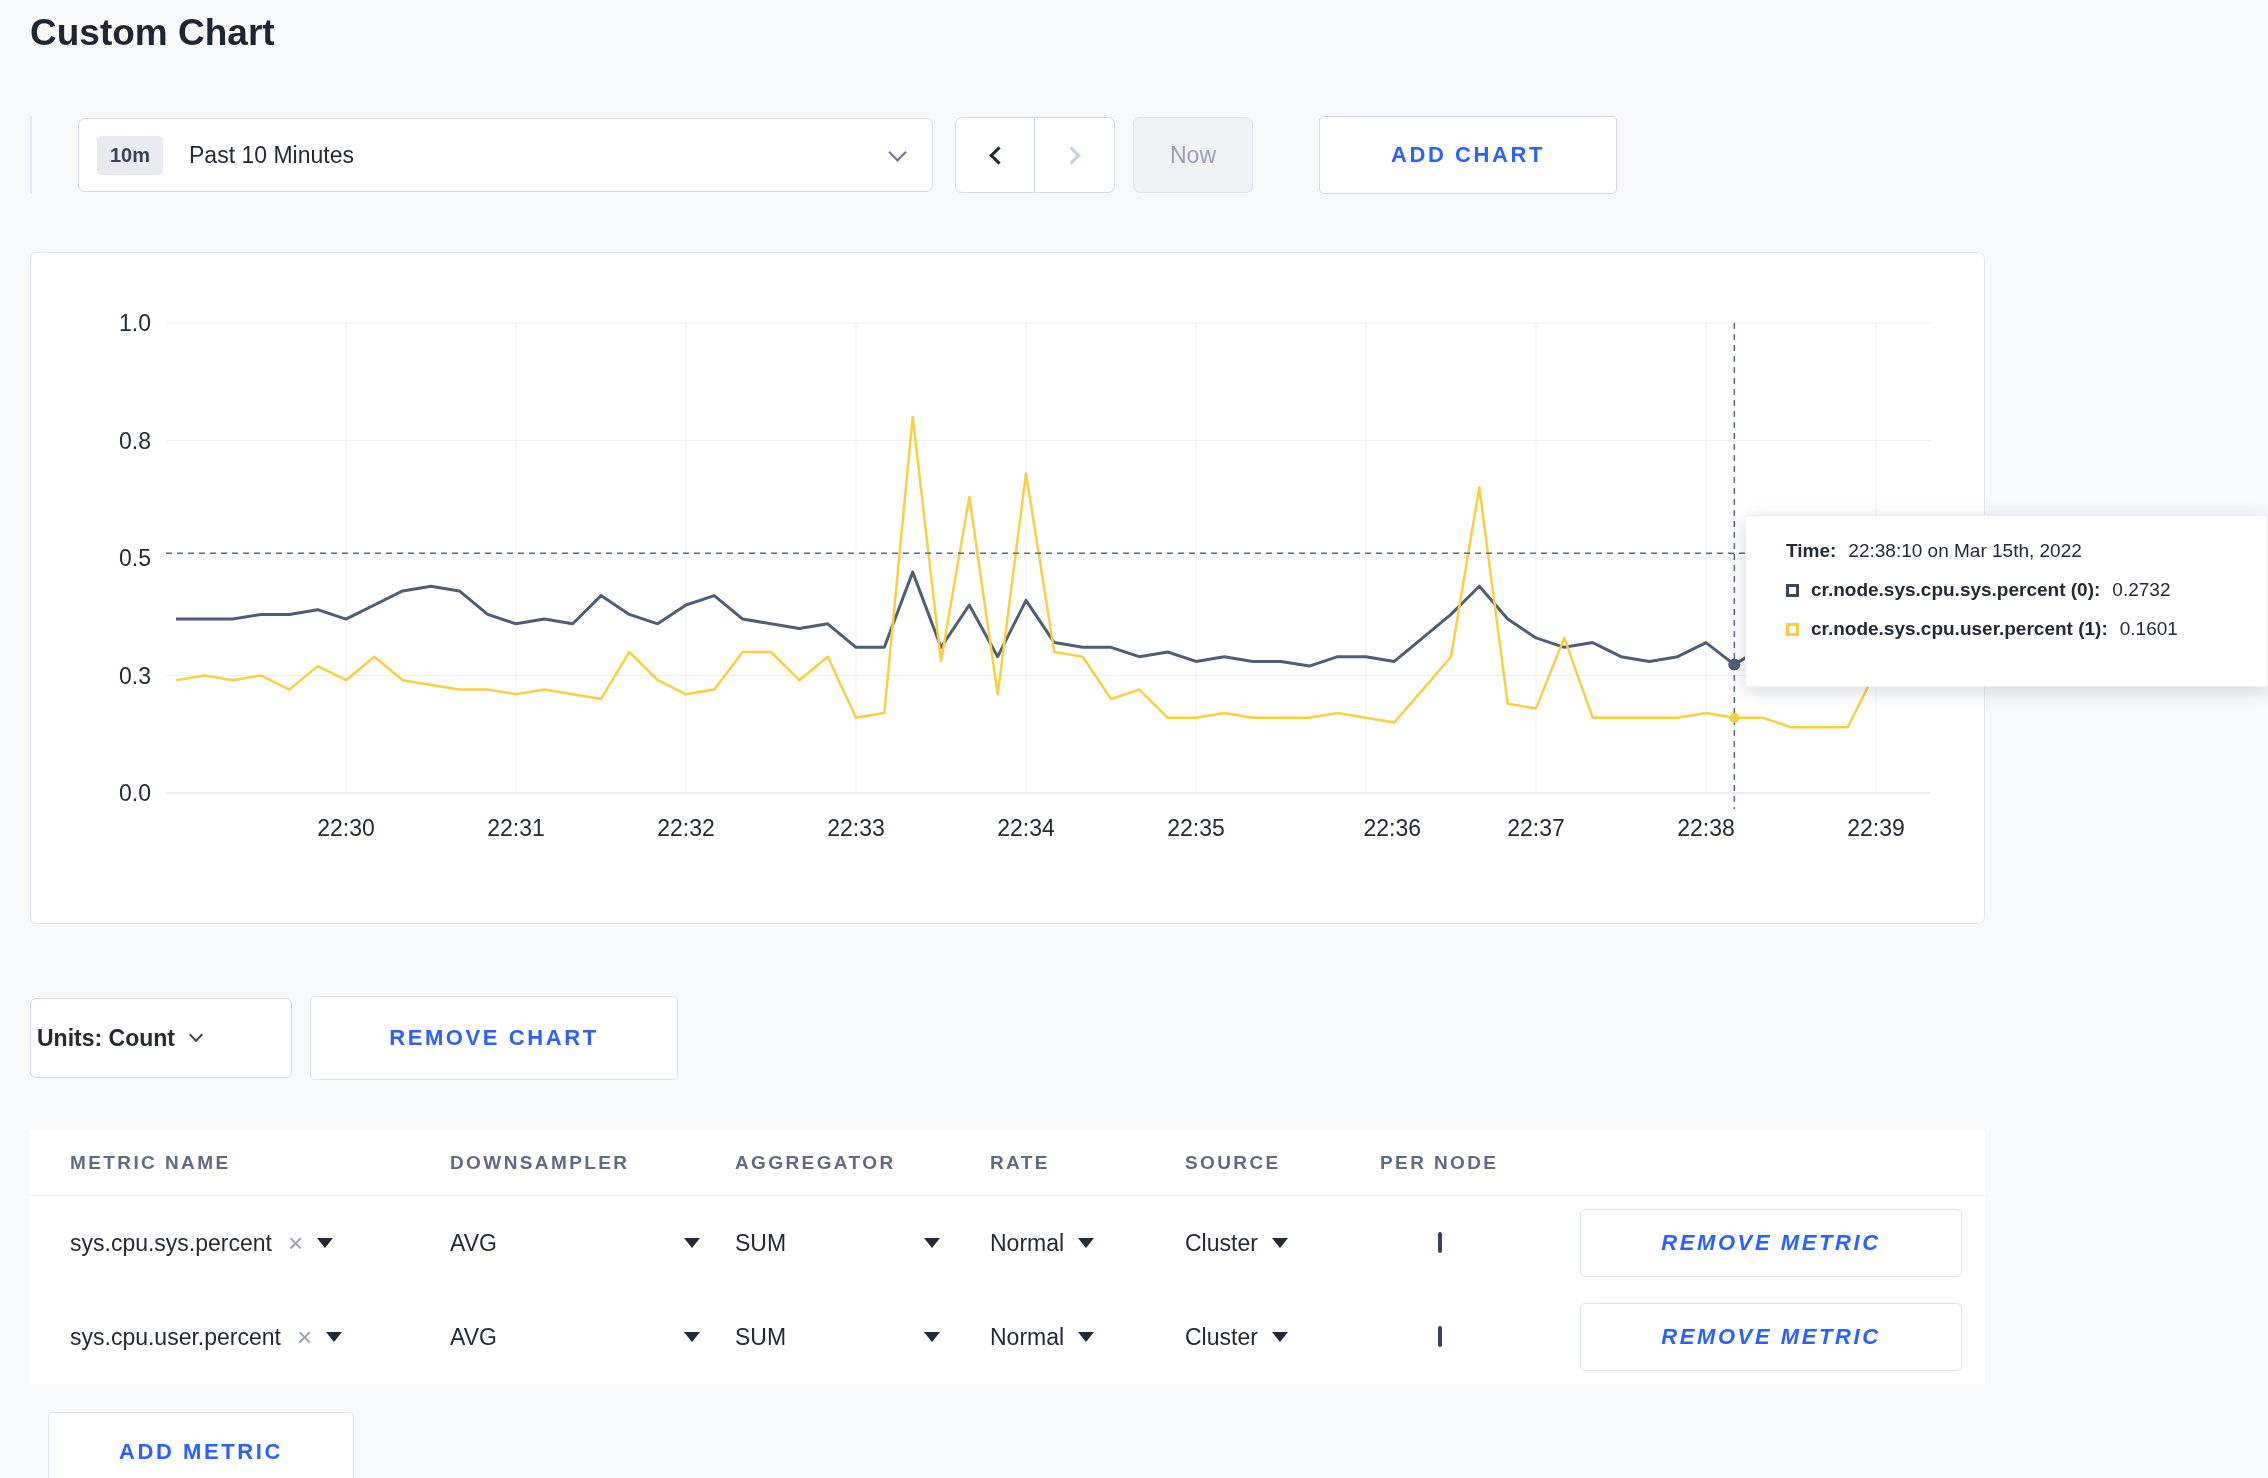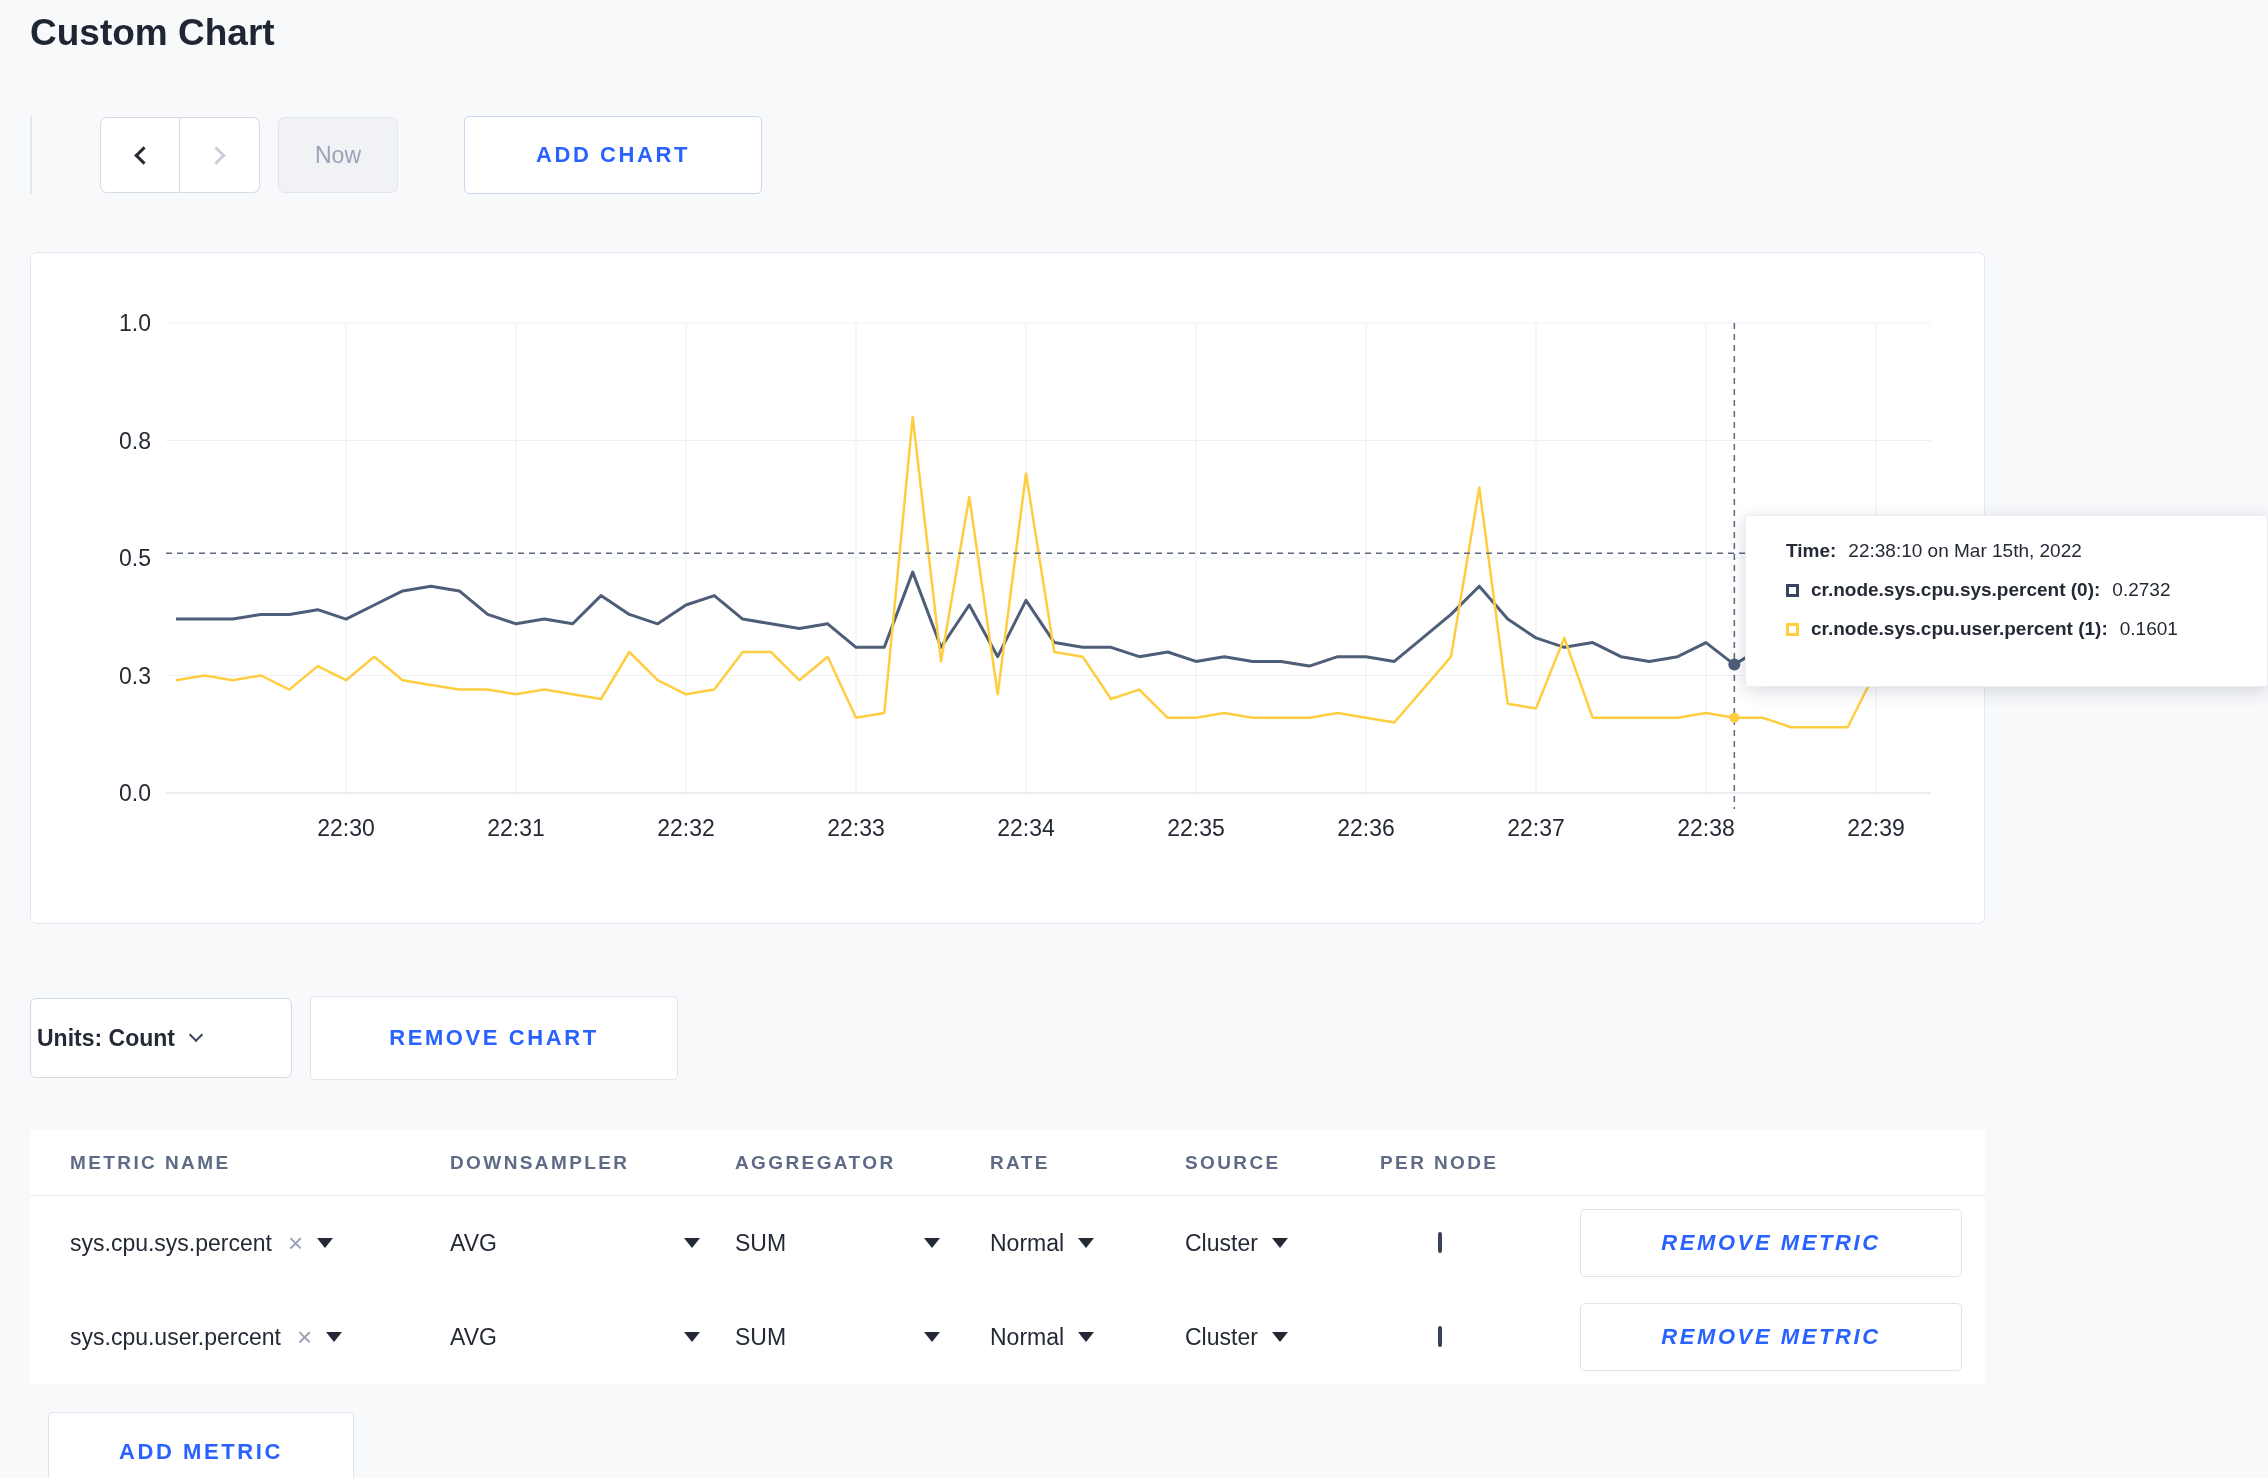--- a/index.html
+++ b/index.html
@@ -133,6 +133,11 @@
   <div class="controls">
     <div class="v-divider"></div>
 
+    <div class="time-select">
+      <span class="badge">10m</span>
+      <span class="time-label">Past 10 Minutes</span>
+      <span class="chev chev-down"></span>
+    </div>
 
     <div class="arrow-group">
       <button class="arrow-btn prev">

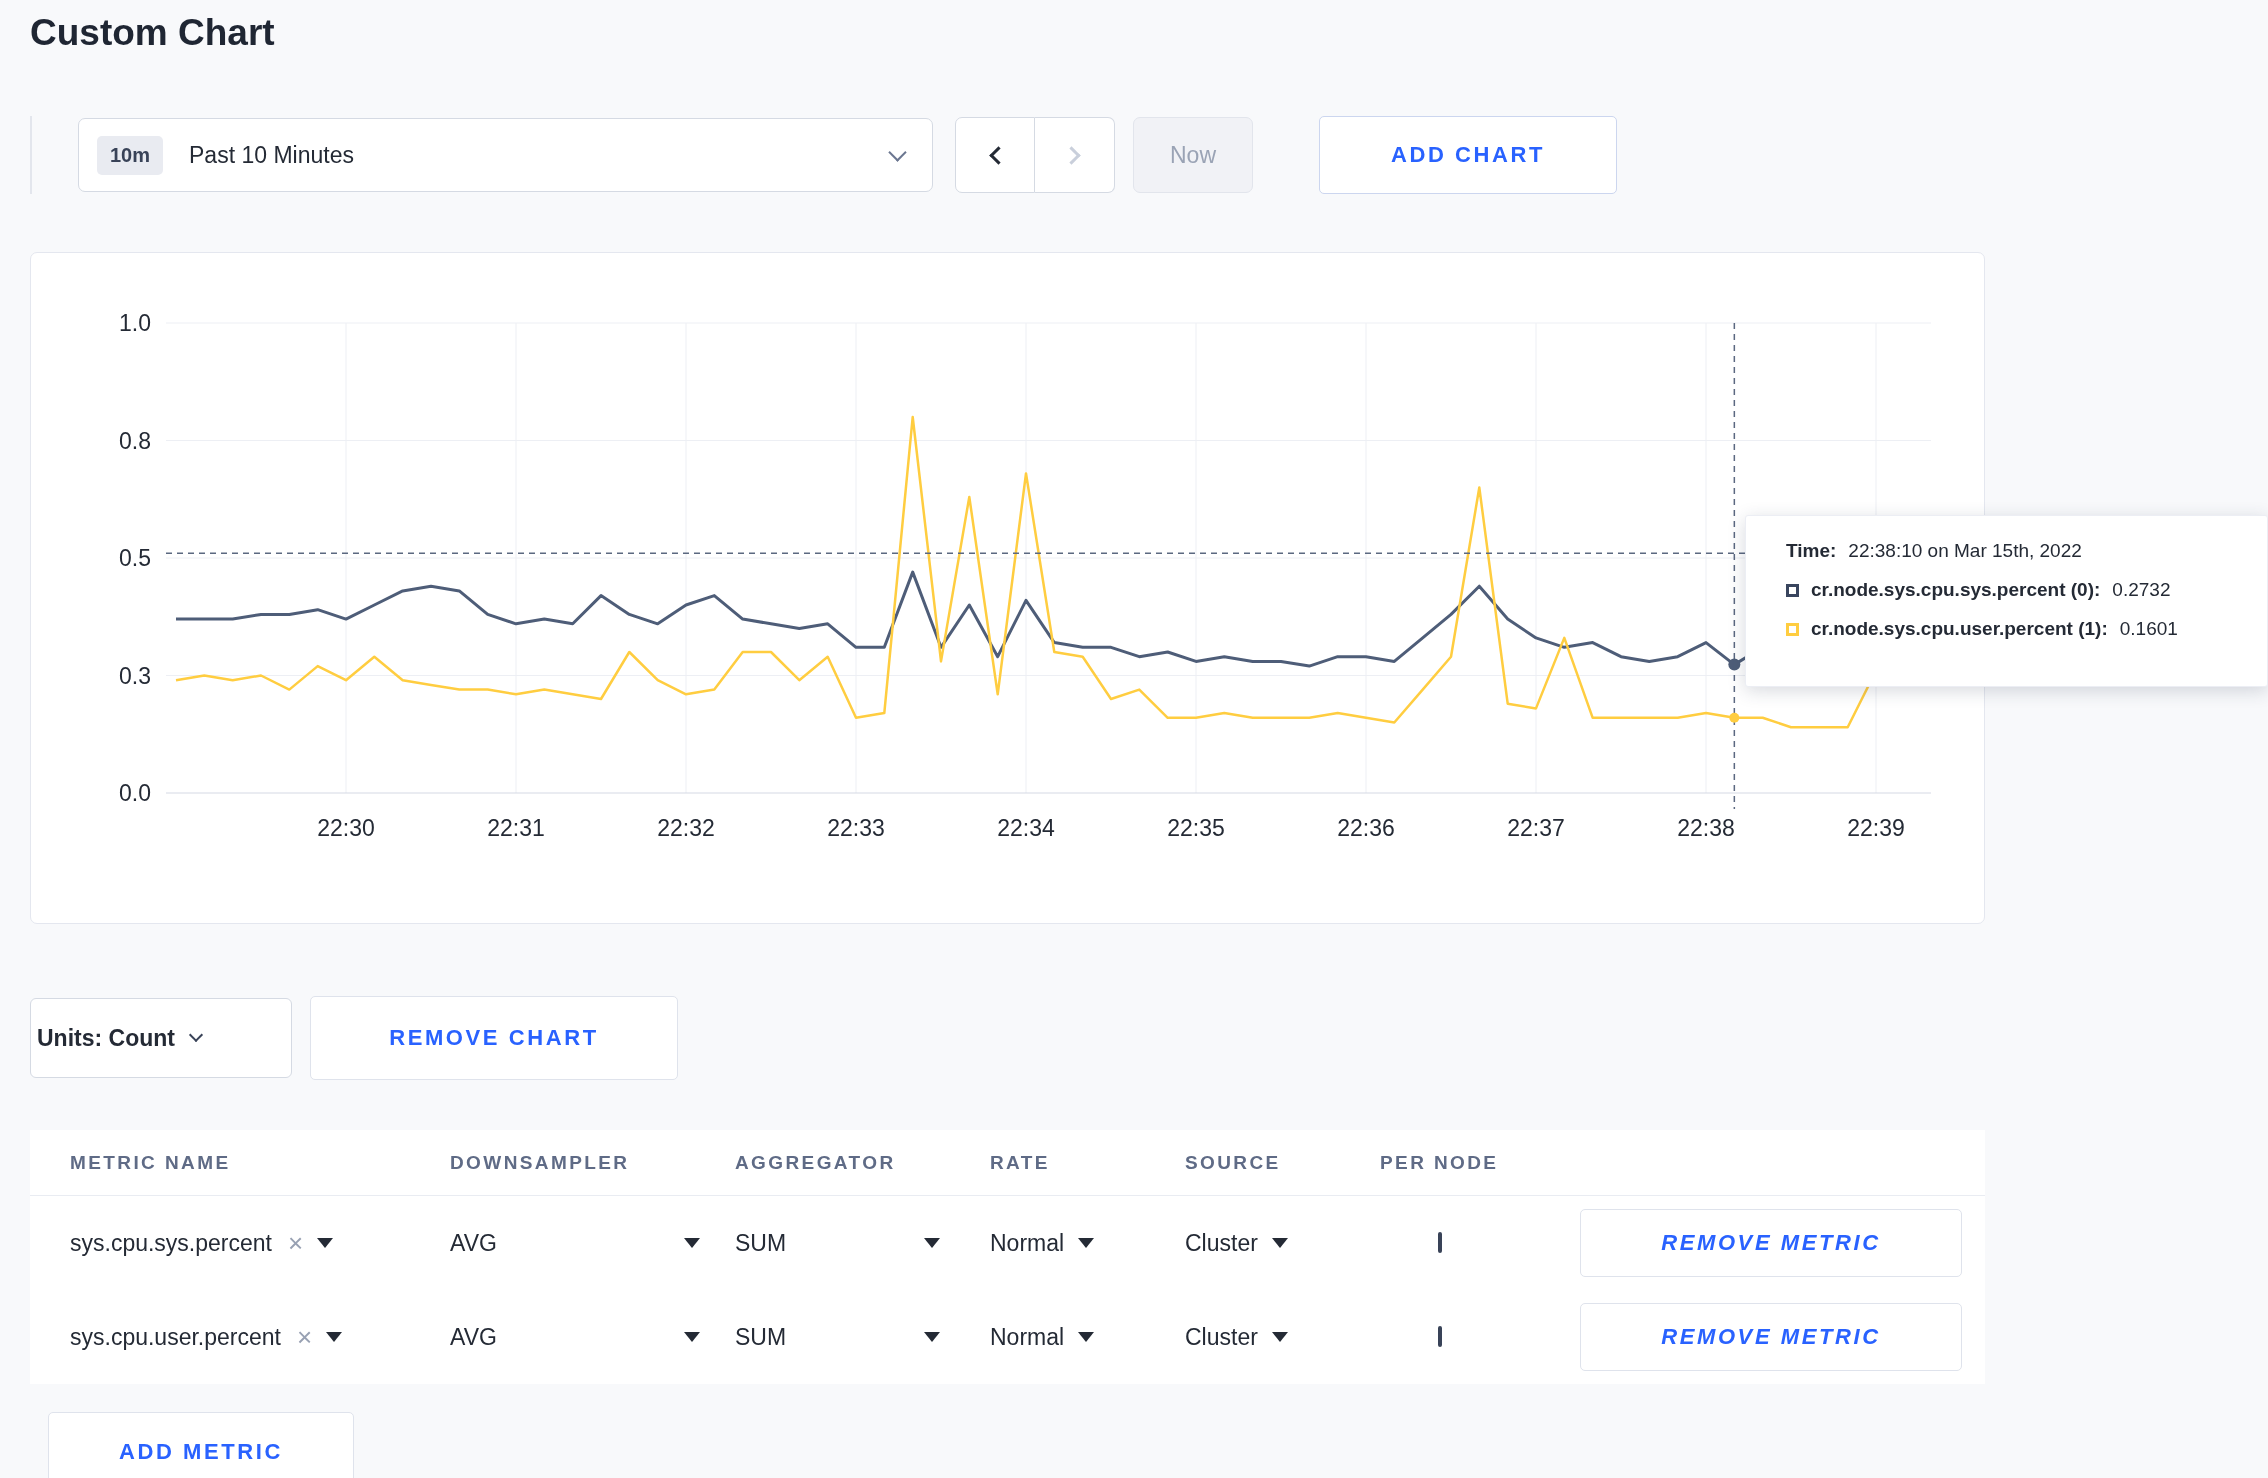--- a/index.html
+++ b/index.html
@@ -183,7 +183,7 @@
       <div class="x-label" style="left: 770px;">22:33</div>
       <div class="x-label" style="left: 940px;">22:34</div>
       <div class="x-label" style="left: 1110px;">22:35</div>
-      <div class="x-label" style="left: 1280px;">22:36</div>
+      <div class="x-label" style="left: 1280px; text-align: right;">22:36</div>
       <div class="x-label" style="left: 1450px;">22:37</div>
       <div class="x-label" style="left: 1620px;">22:38</div>
       <div class="x-label" style="left: 1790px;">22:39</div>

